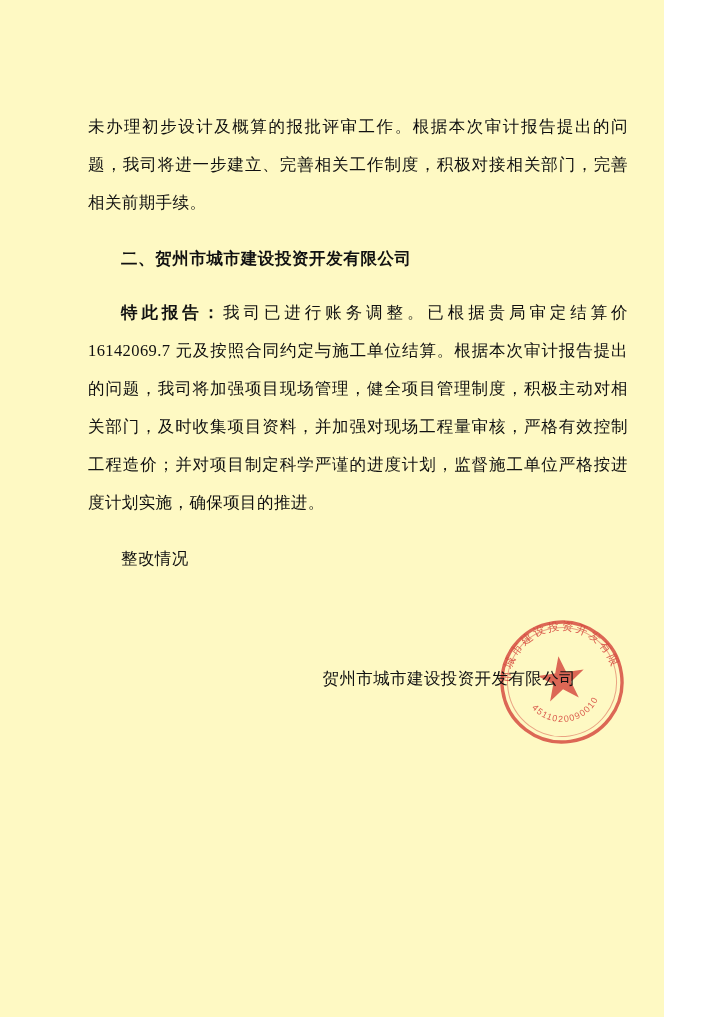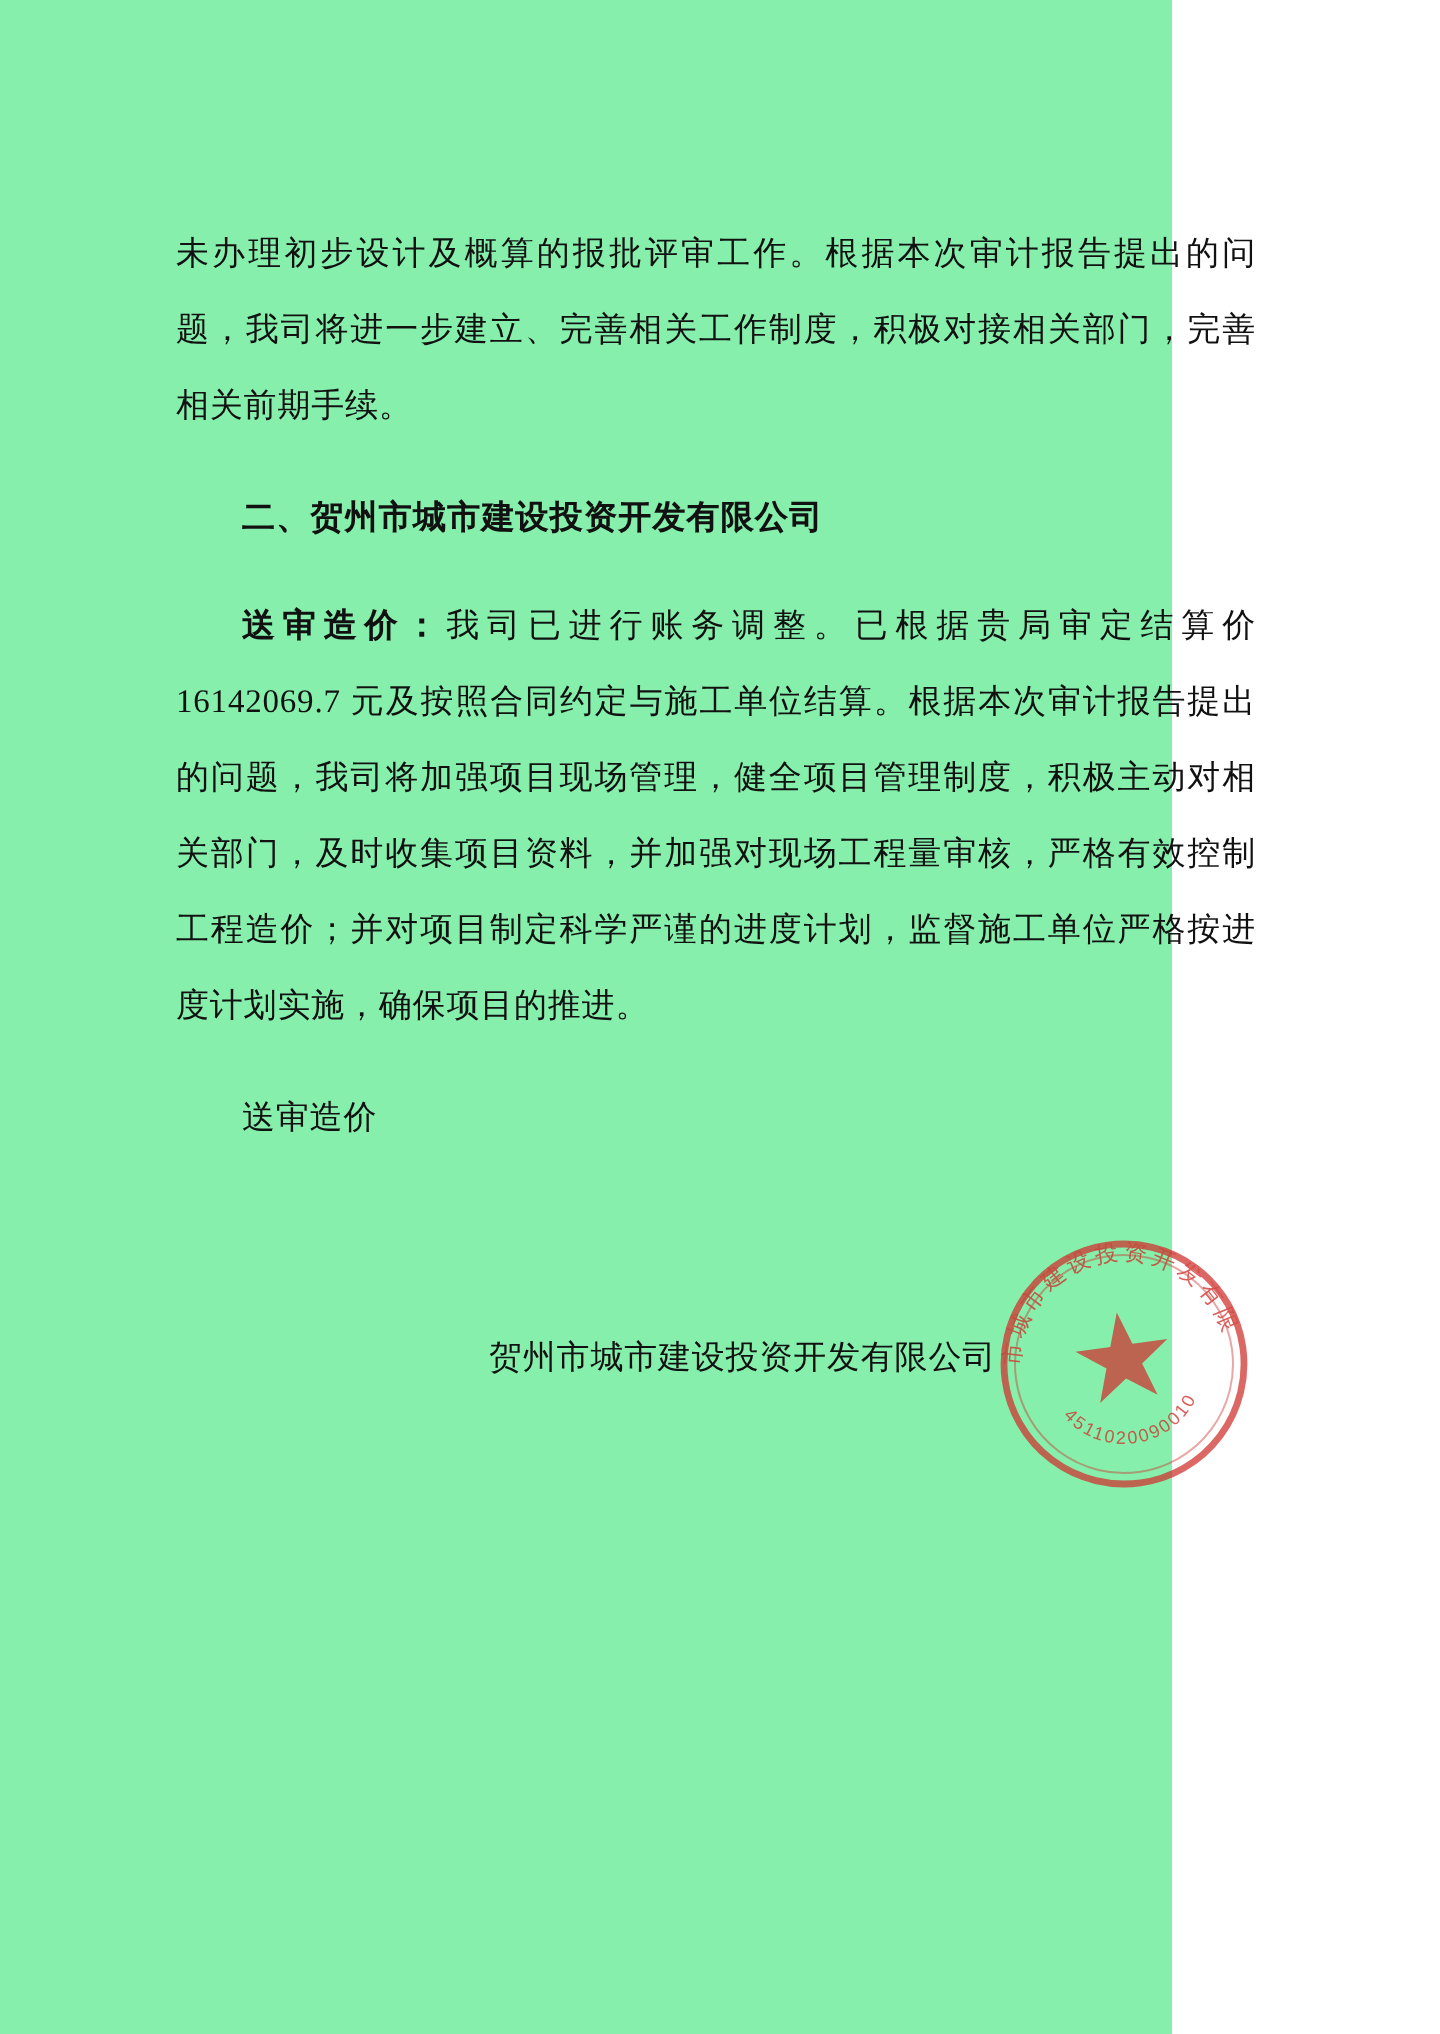--- a/index.html
+++ b/index.html
@@ -16,9 +16,9 @@
   }
   .page {
     position: relative;
-    width: 586px;
+    width: 664px;
     height: 1017px;
-    background: #86efac;
+    background: #fef9c3;
   }
   .content {
     position: absolute;

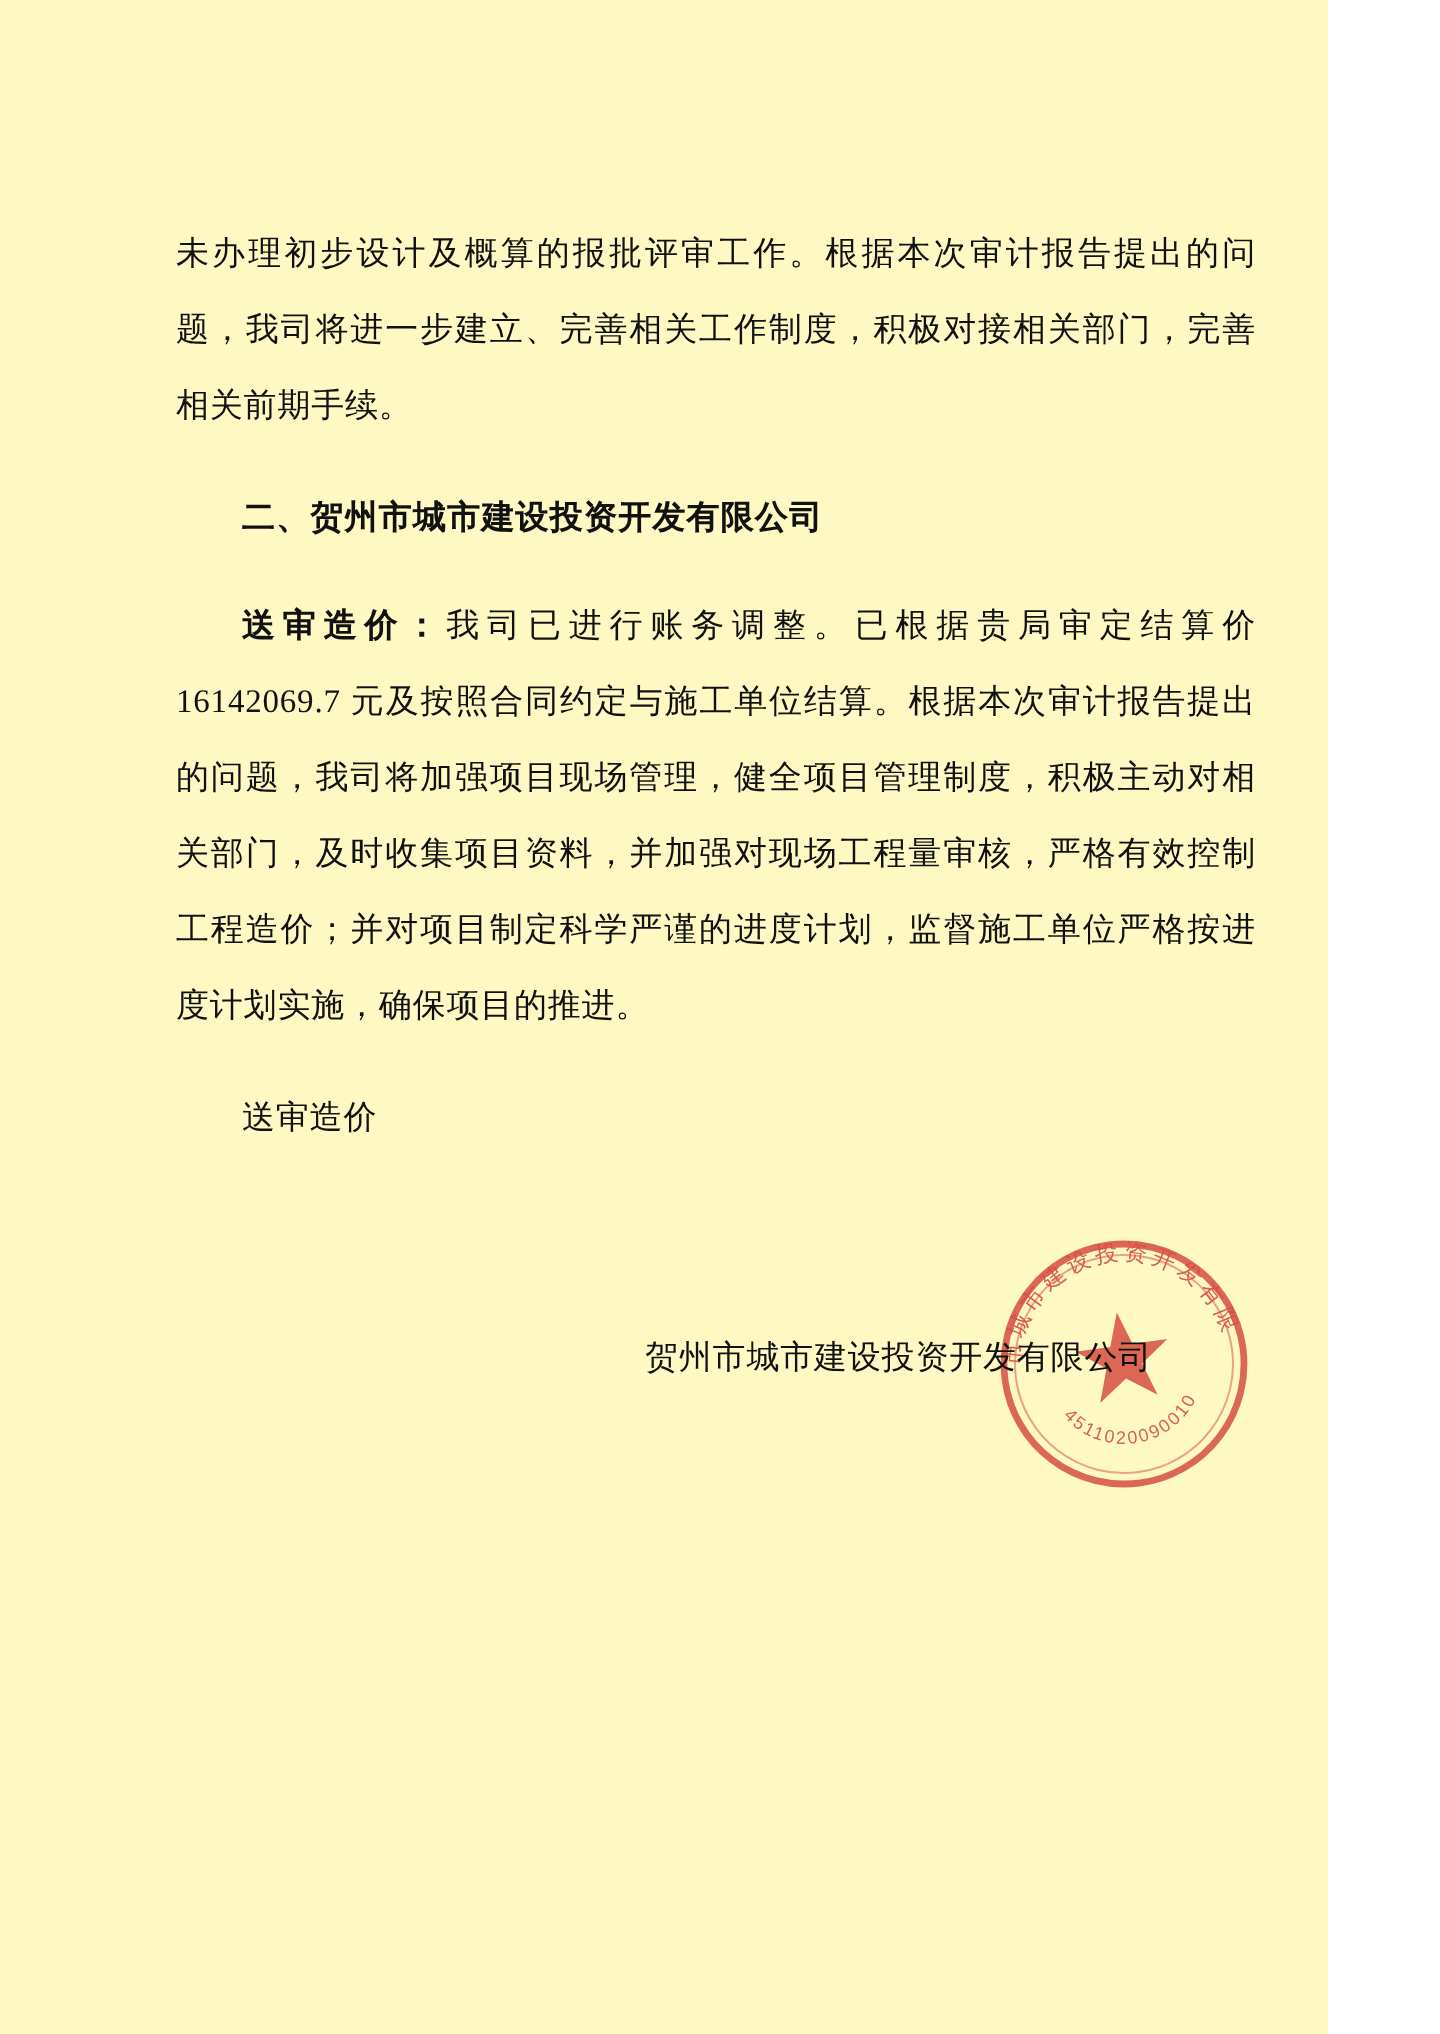--- a/index.html
+++ b/index.html
@@ -96,7 +96,7 @@
 
     <div class="gap-small"></div>
 
-    <p class="indent"><span class="bold">送审造价：</span><span>我司已进行账务调整。已根据贵局审定结算价 16142069.7 元及按照合同约定与施工单位结算。根据本次审计报告提出的问题，我司将加强项目现场管理，健全项目管理制度，积极主动对相关部门，及时收集项目资料，并加强对现场工程量审核，严格有效控制工程造价；并对项目制定科学严谨的进度计划，监督施工单位严格按进度计划实施，确保项目的推进。</span></p>
+    <p class="indent"><span class="bold">特此报告：</span><span>我司已进行账务调整。已根据贵局审定结算价 16142069.7 元及按照合同约定与施工单位结算。根据本次审计报告提出的问题，我司将加强项目现场管理，健全项目管理制度，积极主动对相关部门，及时收集项目资料，并加强对现场工程量审核，严格有效控制工程造价；并对项目制定科学严谨的进度计划，监督施工单位严格按进度计划实施，确保项目的推进。</span></p>
 
     <div class="gap"></div>
 

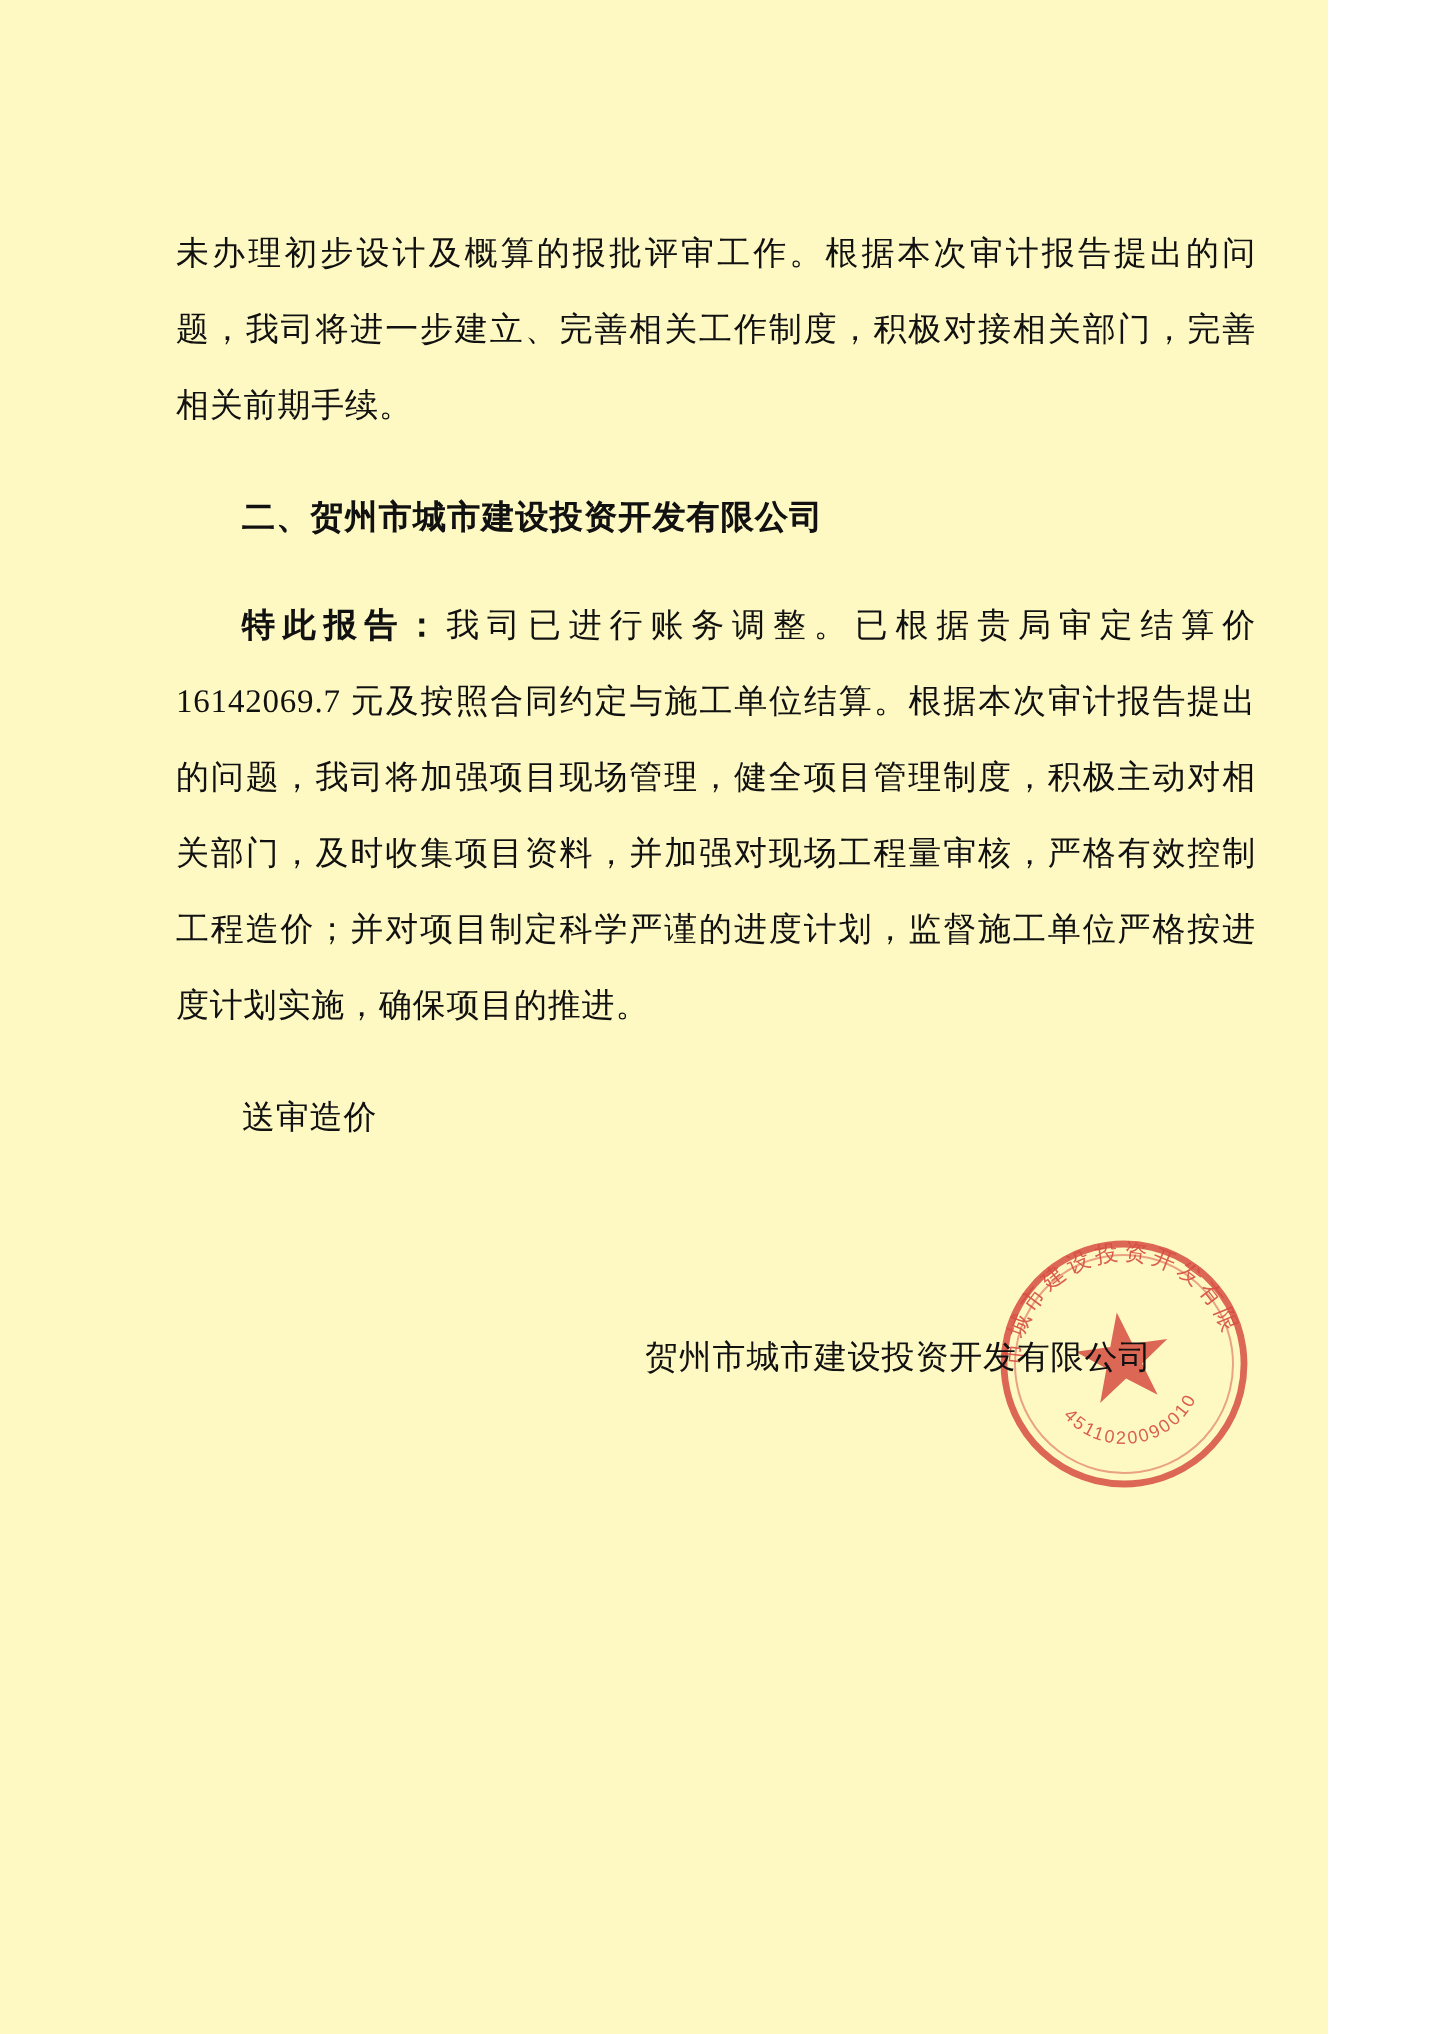--- a/index.html
+++ b/index.html
@@ -100,7 +100,7 @@
 
     <div class="gap"></div>
 
-    <p class="indent">送审造价</p>
+    <p class="indent">整改情况</p>
 
   </div>
 

